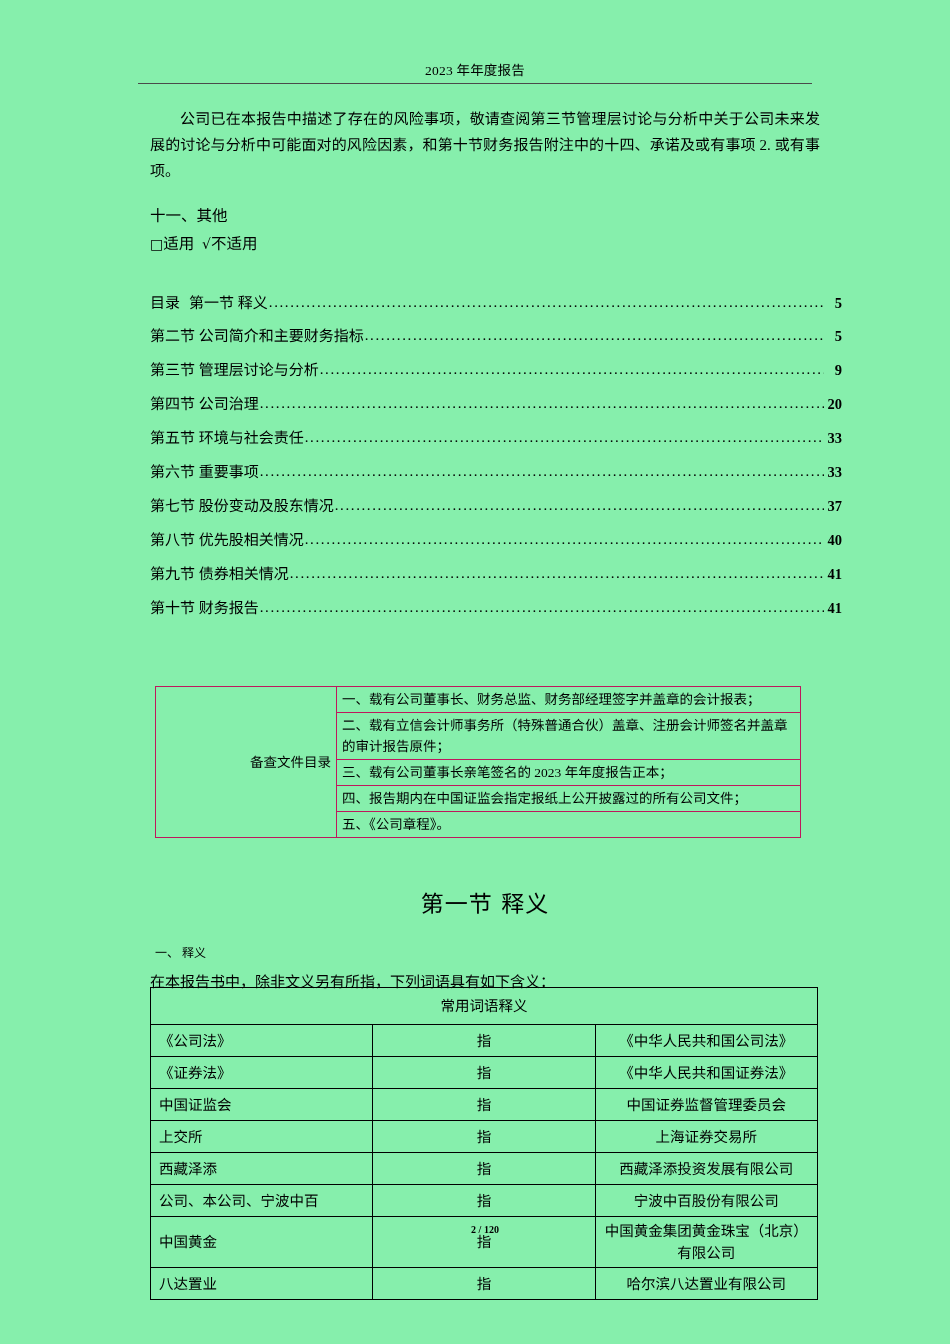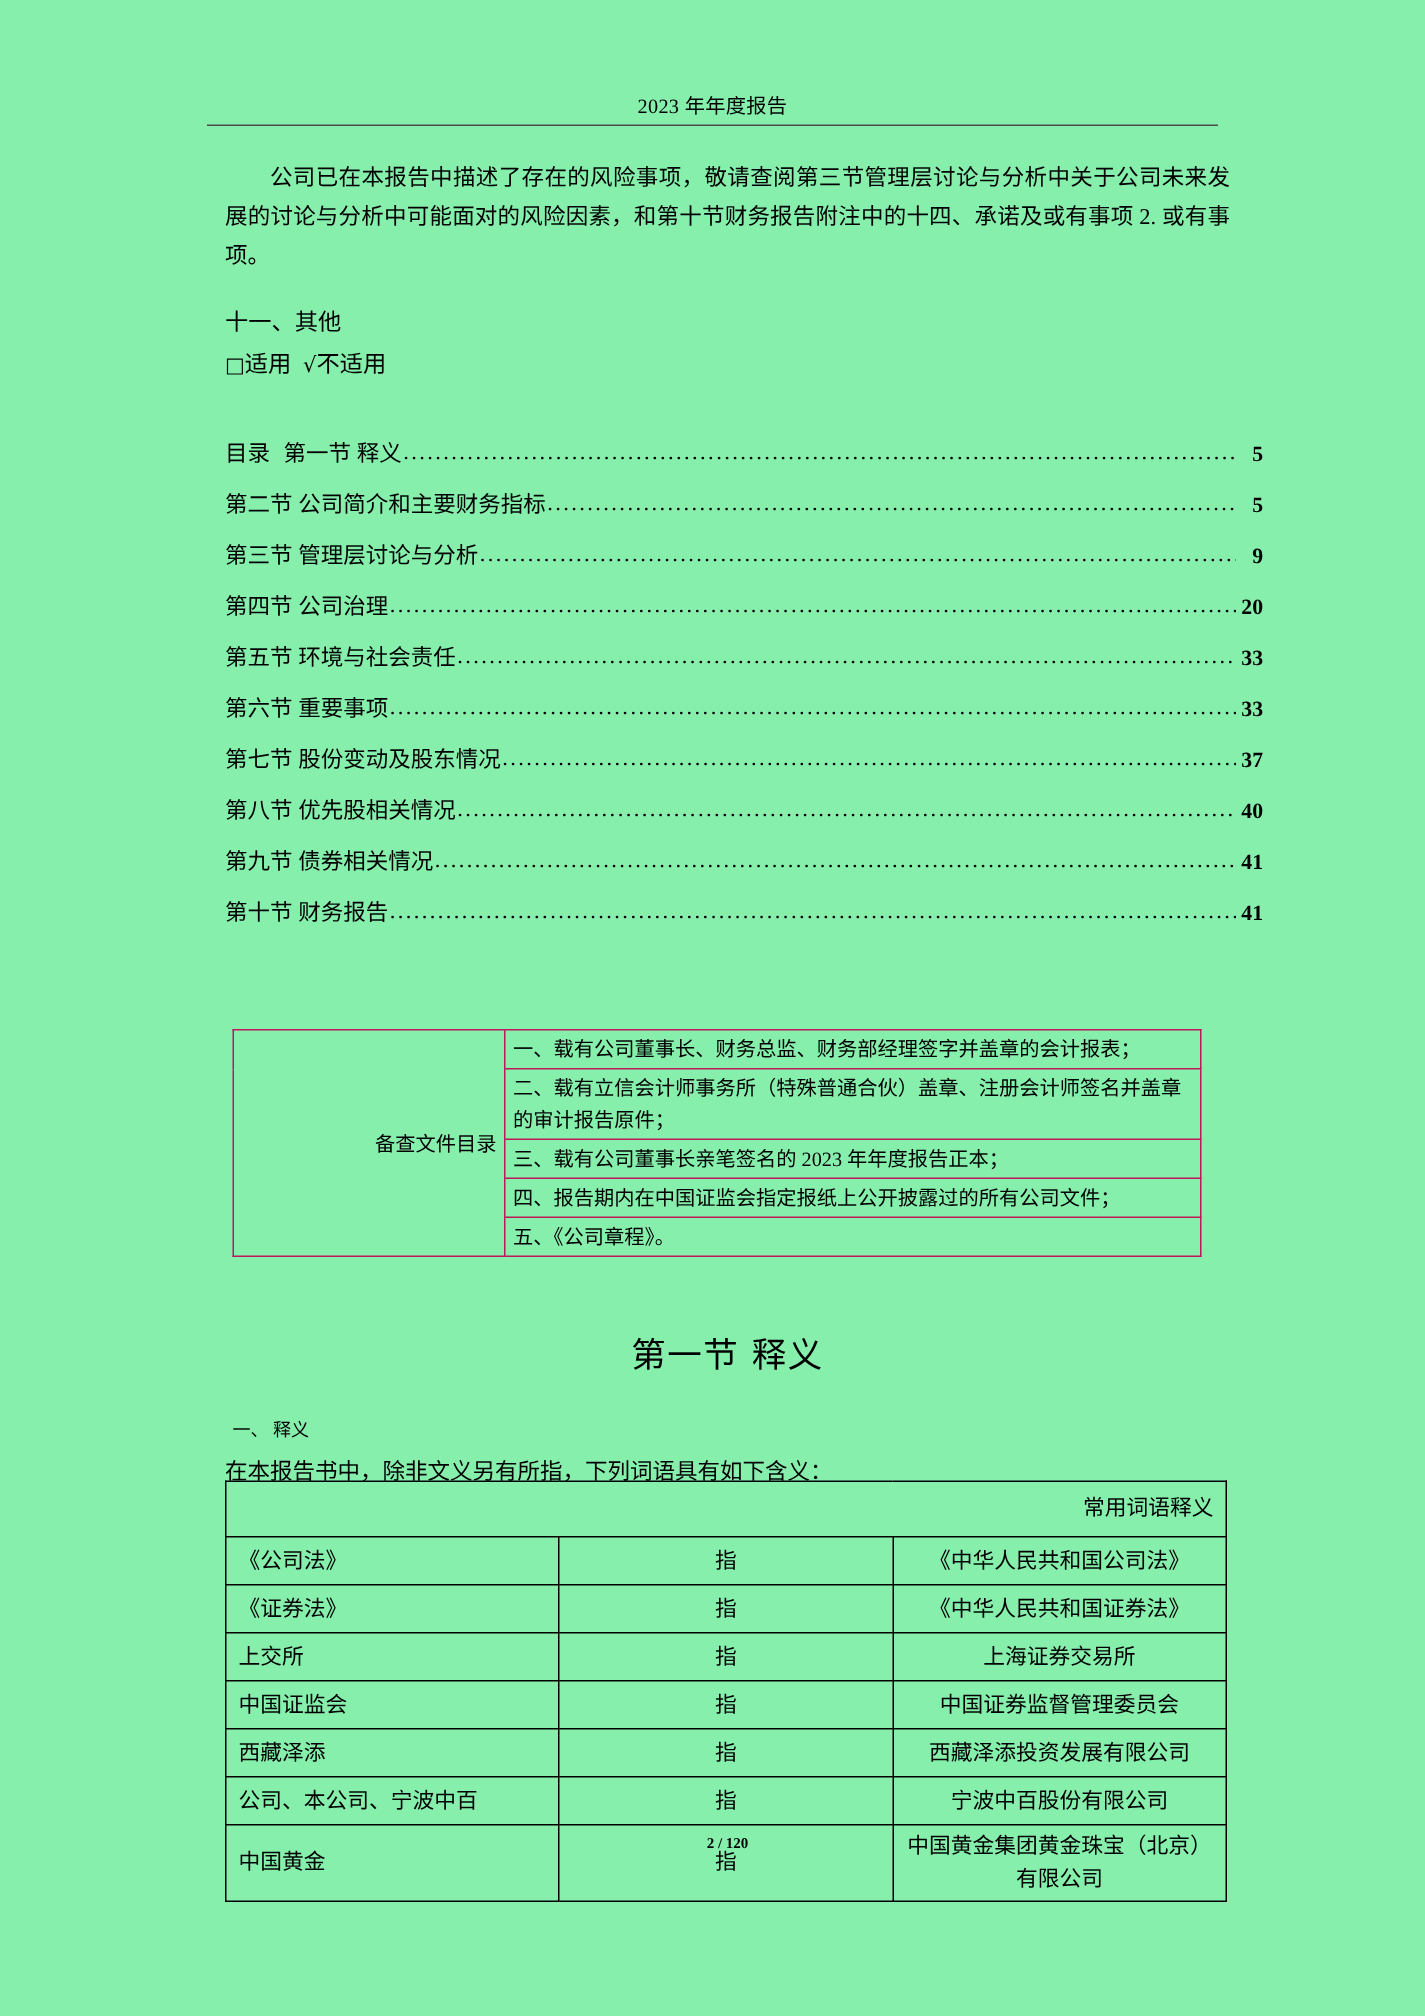--- a/index.html
+++ b/index.html
@@ -198,7 +198,7 @@
   .defs-table td.c-term { width: 254px; text-align: left; }
   .defs-table td.c-op   { width: 87px;  text-align: center; }
   .defs-table td.c-def  { text-align: center; }
-  .defs-table td.c-span { text-align: right; height: 30px; }
+  .defs-table td.c-span { text-align: center; height: 30px; }
 
   
   .page-footer {

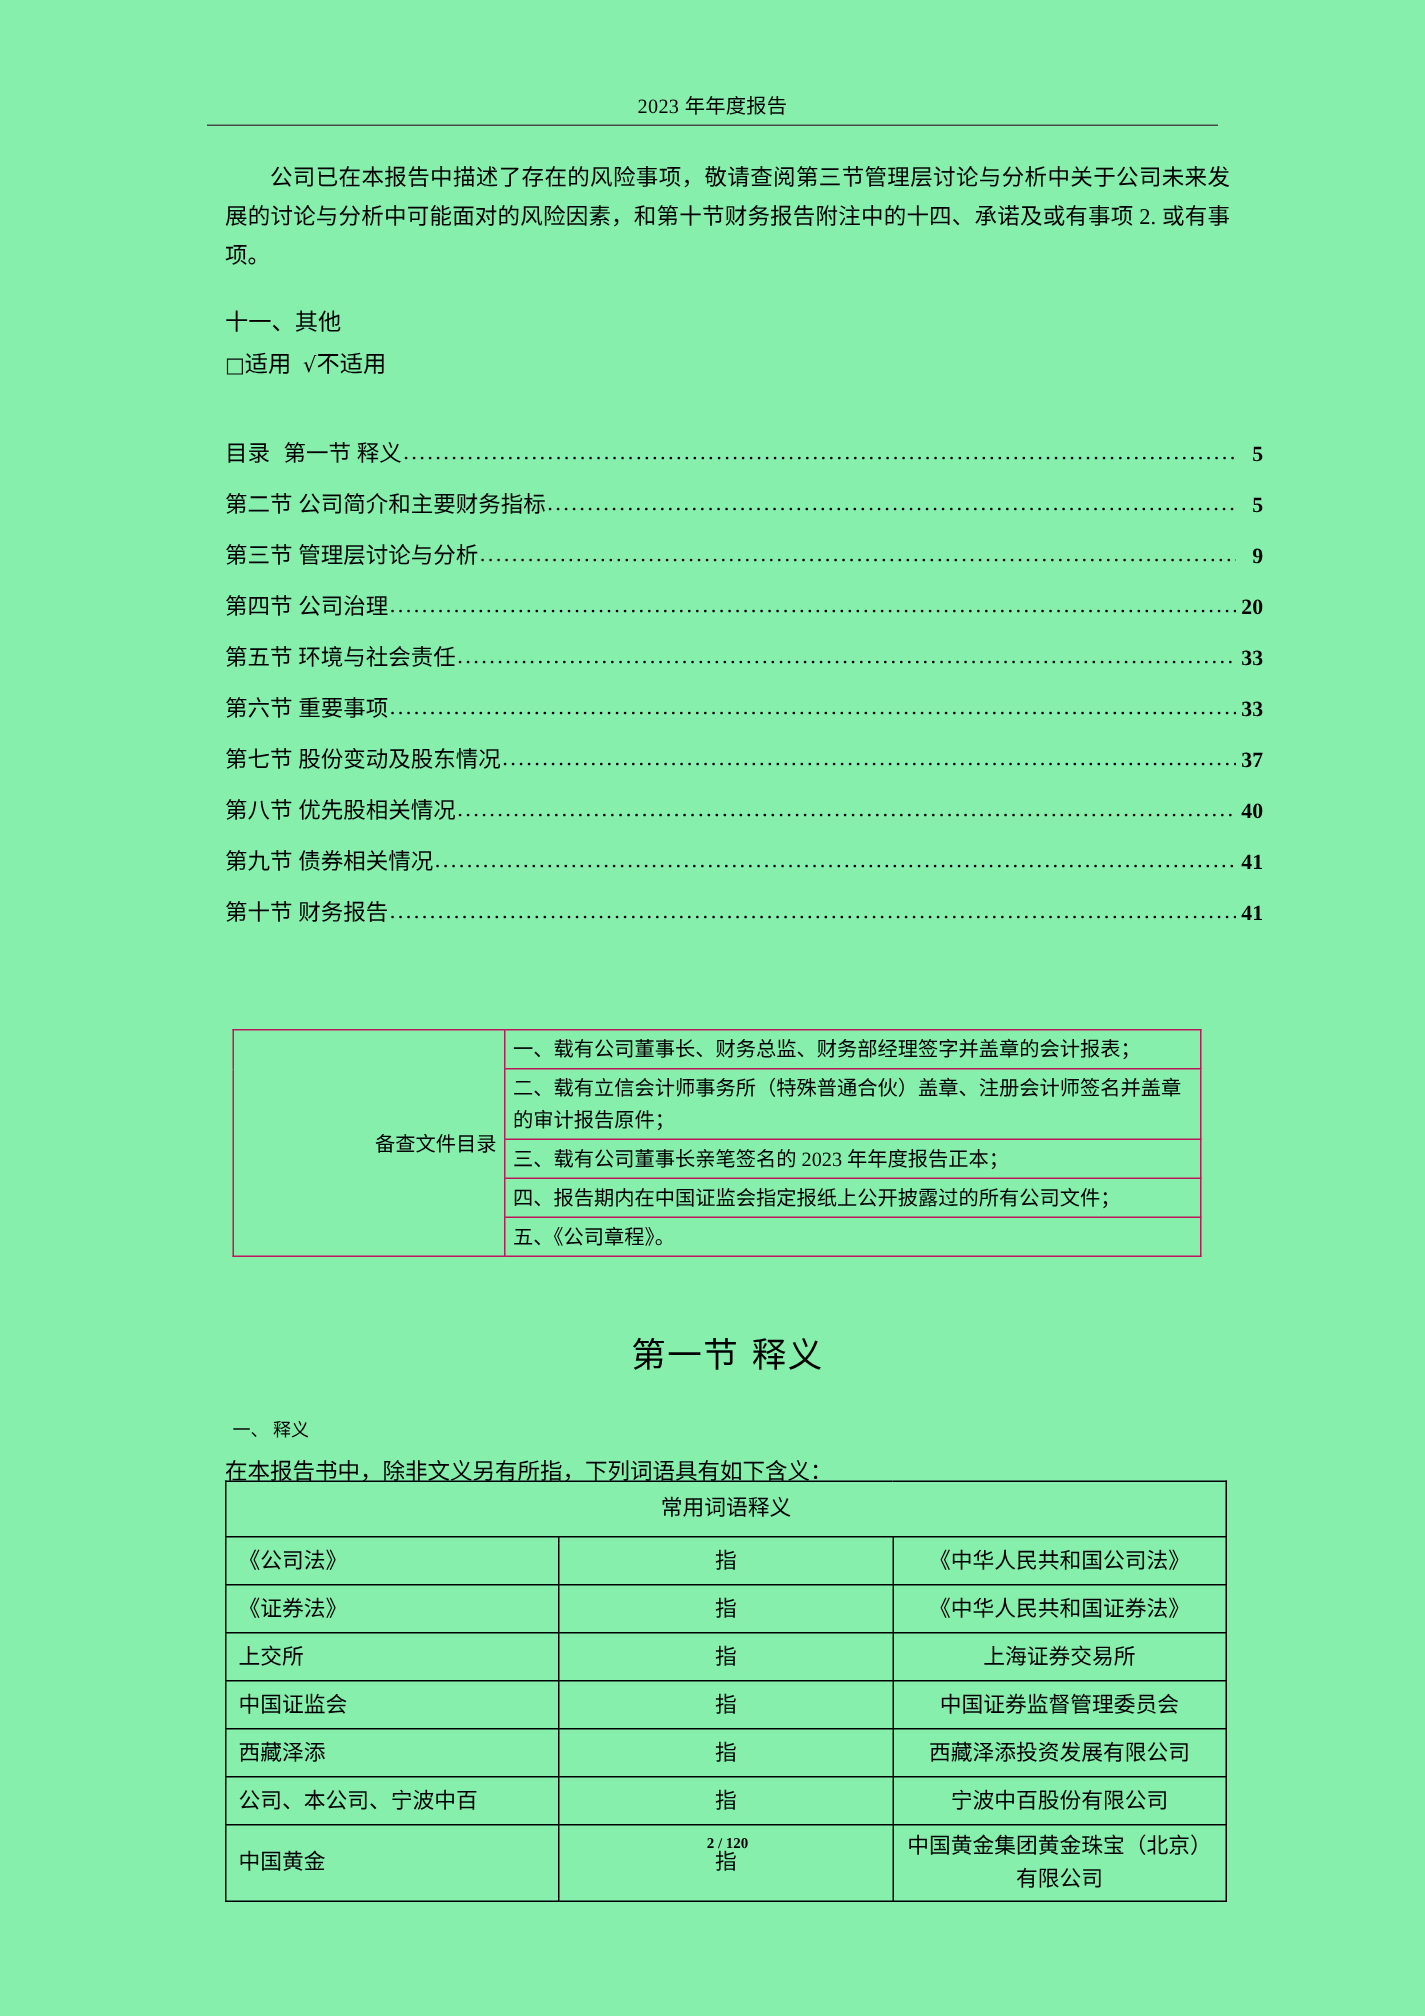--- a/index.html
+++ b/index.html
@@ -341,14 +341,14 @@
         <td class="c-def">《中华人民共和国证券法》</td>
       </tr>
       <tr>
+        <td class="c-term">中国证监会</td>
+        <td class="c-op">指</td>
+        <td class="c-def">中国证券监督管理委员会</td>
+      </tr>
+      <tr>
         <td class="c-term">上交所</td>
         <td class="c-op">指</td>
         <td class="c-def">上海证券交易所</td>
-      </tr>
-      <tr>
-        <td class="c-term">中国证监会</td>
-        <td class="c-op">指</td>
-        <td class="c-def">中国证券监督管理委员会</td>
       </tr>
       <tr>
         <td class="c-term">西藏泽添</td>

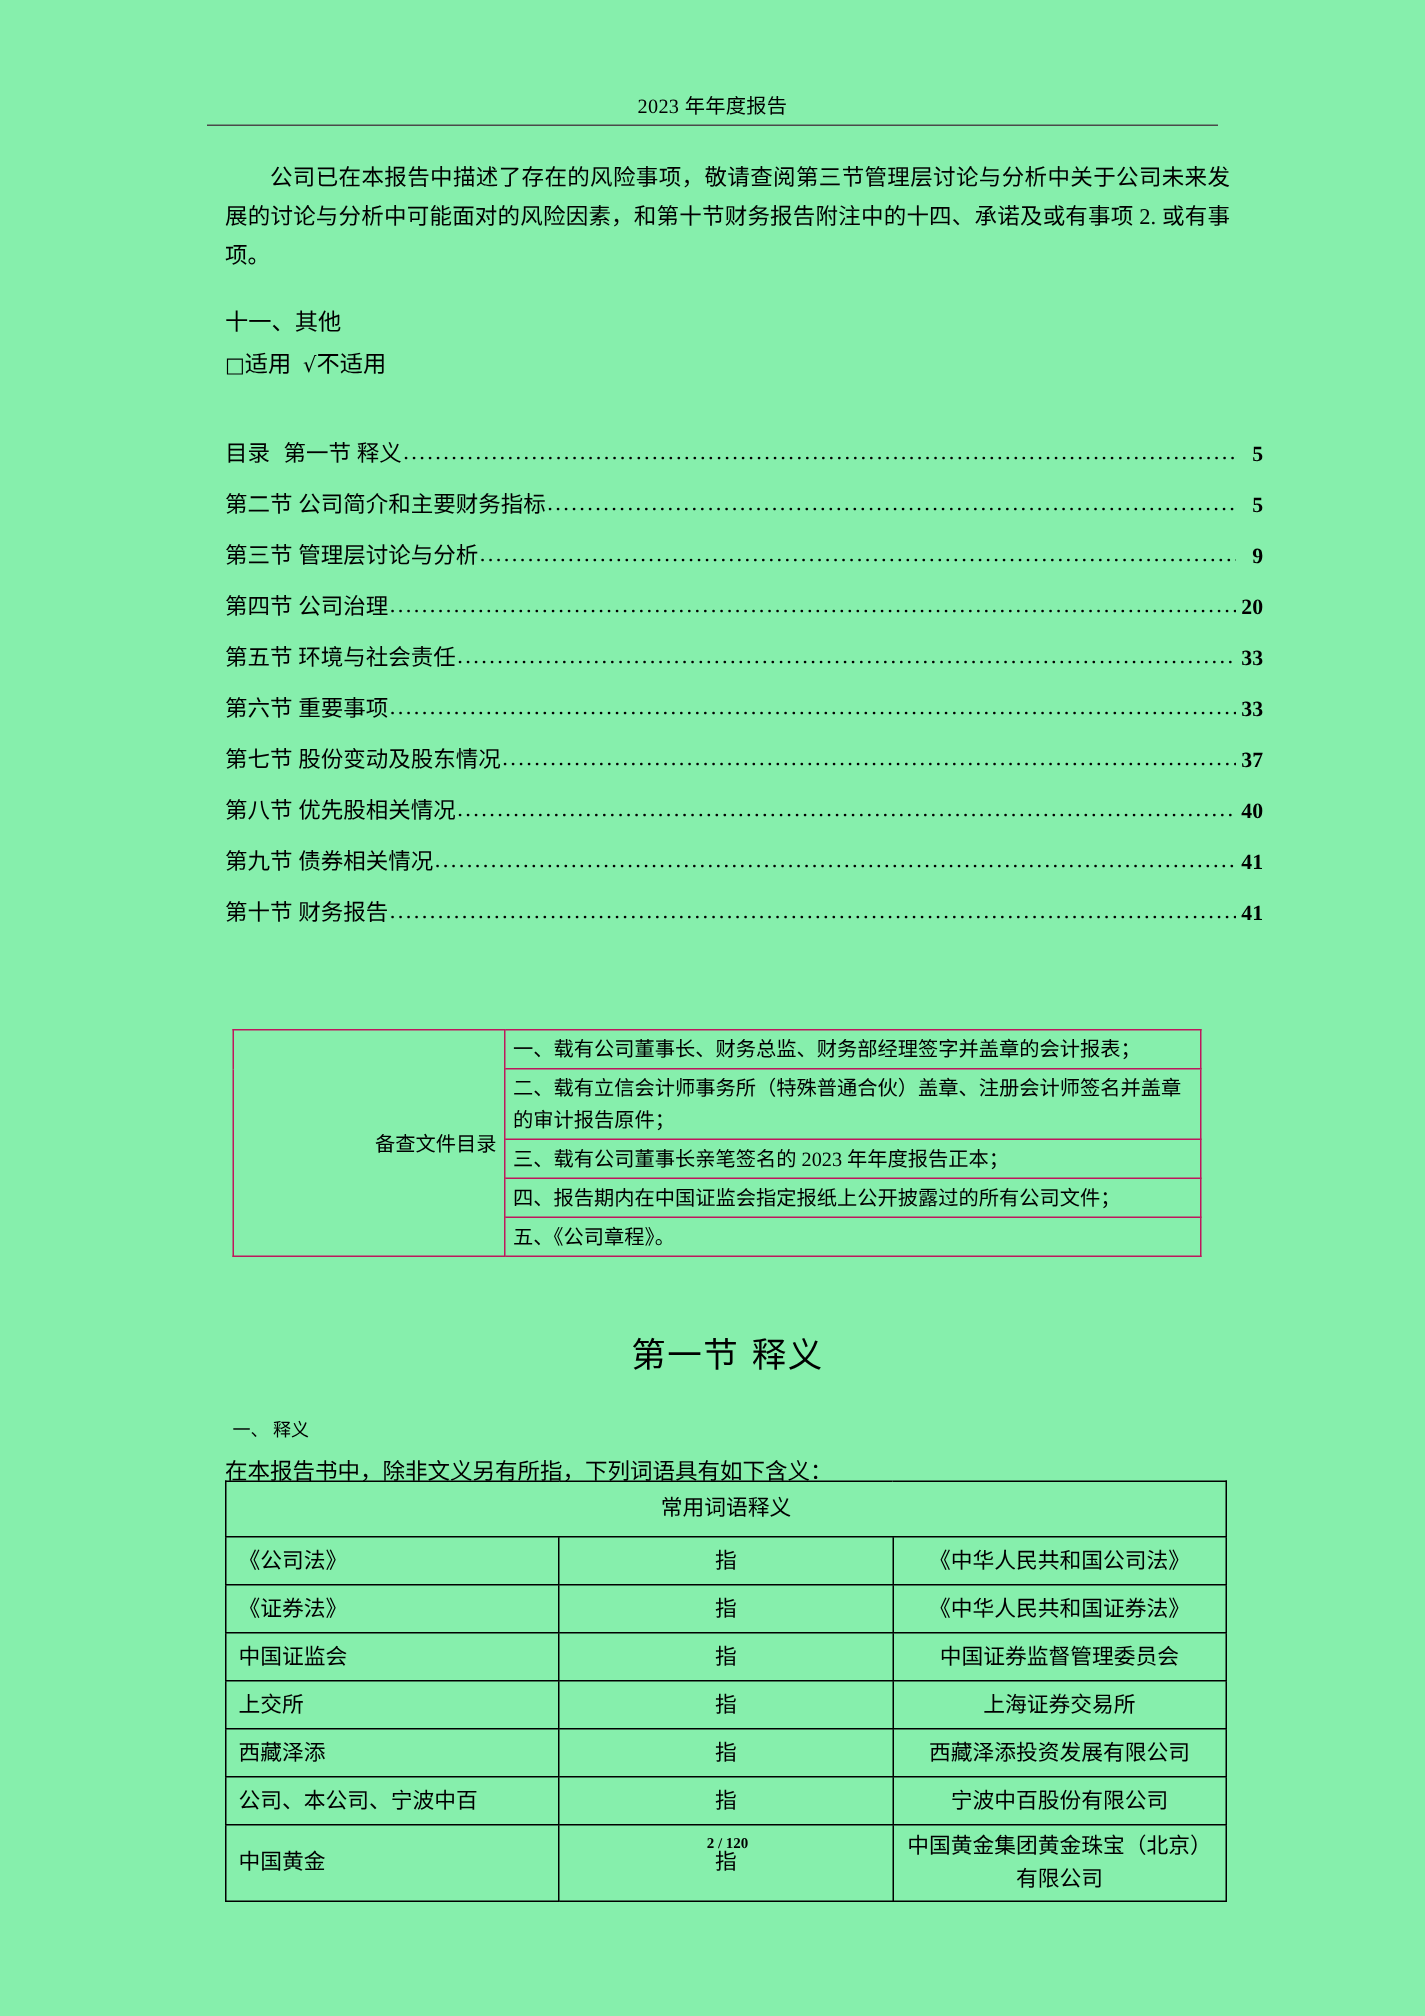--- a/index.html
+++ b/index.html
@@ -365,6 +365,11 @@
         <td class="c-op">指</td>
         <td class="c-def">中国黄金集团黄金珠宝（北京）有限公司</td>
       </tr>
+      <tr>
+        <td class="c-term">八达置业</td>
+        <td class="c-op">指</td>
+        <td class="c-def">哈尔滨八达置业有限公司</td>
+      </tr>
     </tbody>
   </table>
 

